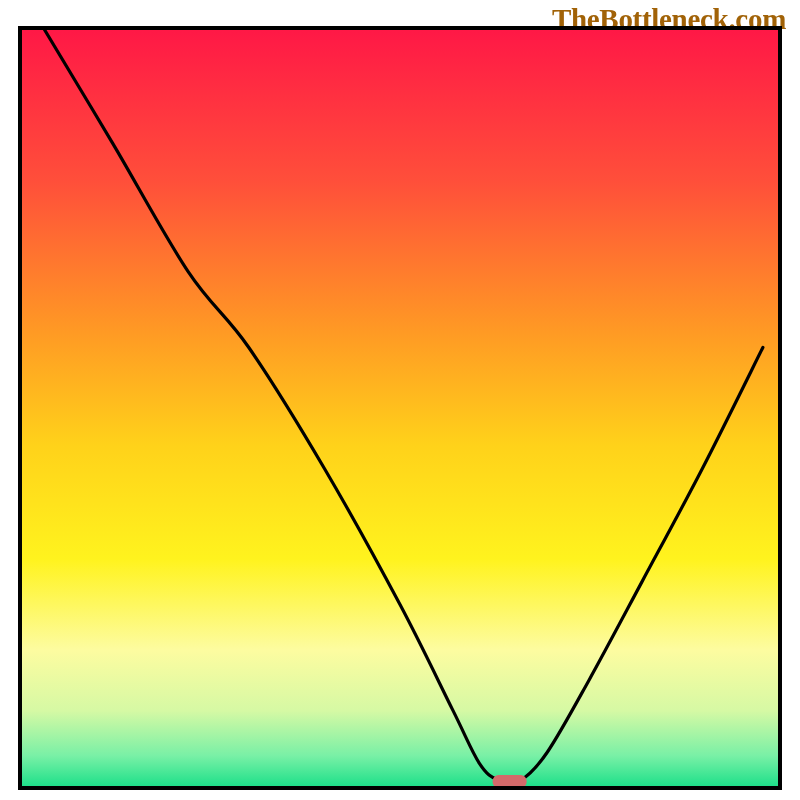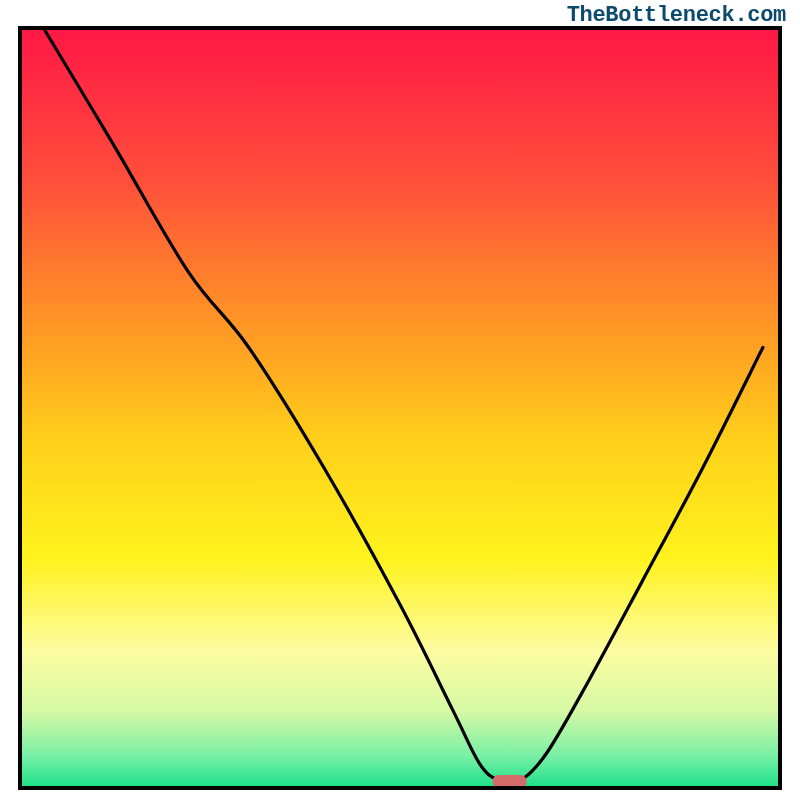--- a/index.html
+++ b/index.html
@@ -30,10 +30,10 @@
     position: absolute;
     top: 3px;
     right: 14px;
-    font-family: Liberation Mono, monospace;
-    font-size: 22px;
+    font-family: Liberation Serif, serif;
+    font-size: 29px;
     font-weight: 600;
-    color: #0c4a6e;
+    color: #a16207;
     letter-spacing: -0.3px;
   }
   svg {

